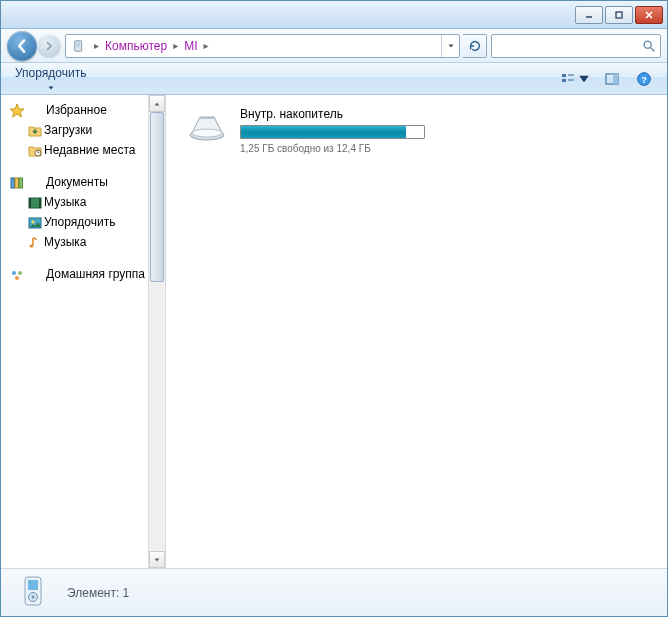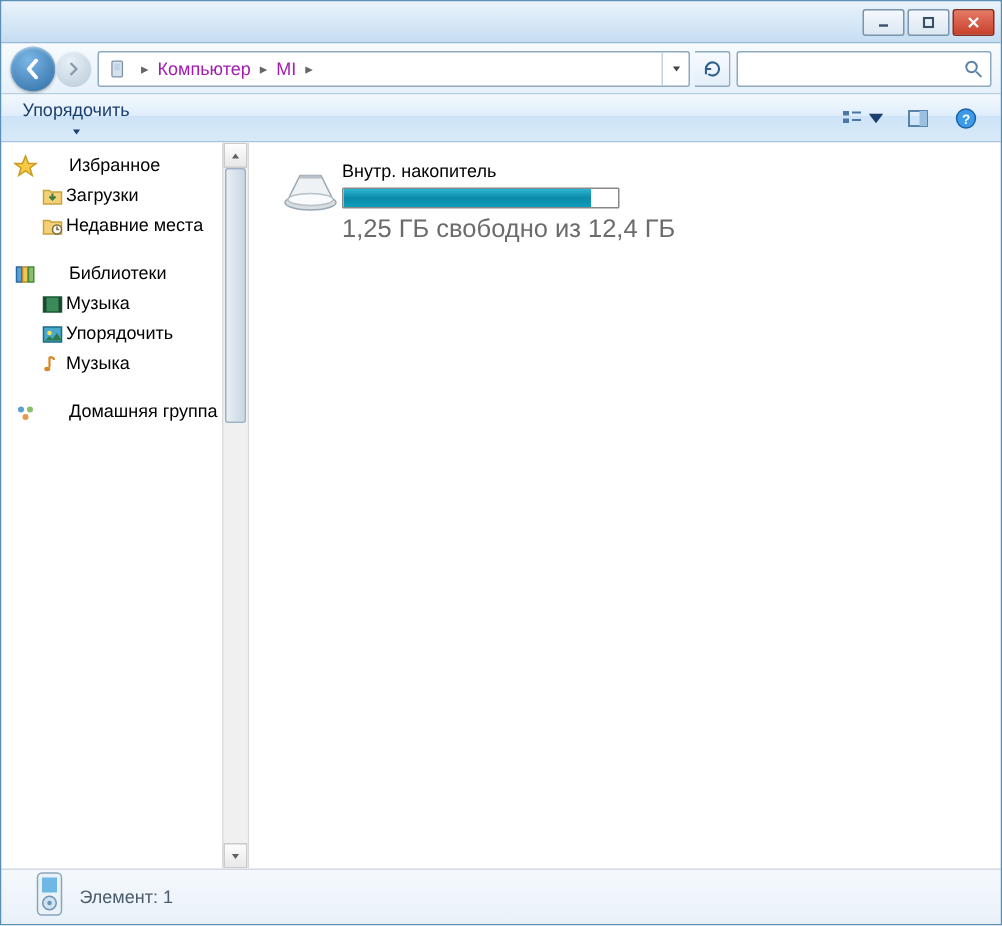--- a/index.html
+++ b/index.html
@@ -53,7 +53,7 @@
   .tree-item .ticon { width:16px; height:16px; display:flex; align-items:center; justify-content:center; }
   
   .main { flex:1; padding:12px 20px; position:relative; }
-  .drive { display:flex; align-items:flex-start; }
+  .drive { display:flex; gap:12px; align-items:flex-start; }
   .drive-icon { width:42px; height:36px; display:flex; align-items:center; justify-content:center; }
   .drive-info { display:flex; flex-direction:column; gap:4px; min-width:190px; }
   .drive-name { color:#000; font-size:12px; }

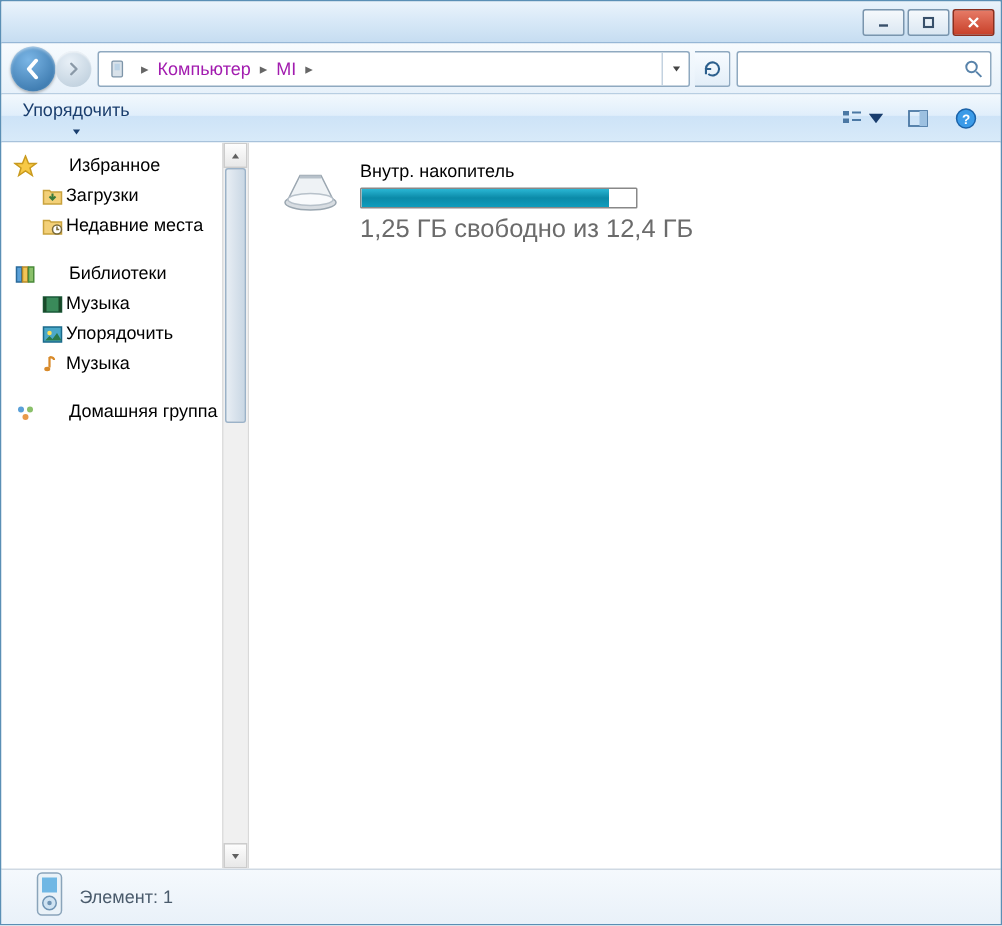--- a/index.html
+++ b/index.html
@@ -59,7 +59,7 @@
   .drive-name { color:#000; font-size:12px; }
   .capacity { width:185px; height:14px; border:1px solid #888; background:#fff; border-radius:1px; overflow:hidden; position:relative; }
   .capacity-fill { height:100%; background:linear-gradient(to bottom,#2ab6d4 0%, #0b8aa8 50%, #0f9dbd 100%); }
-  .drive-free { color:#6b6b6b; font-size:17px; }
+  .drive-free { color:#6b6b6b; font-size:10px; }
   
   
   .statusbar { height:37px; border-top:1px solid #cfd9e3; background:linear-gradient(to bottom,#f5f9fd,#e9f1f9); display:flex; align-items:center; padding:0 12px; }

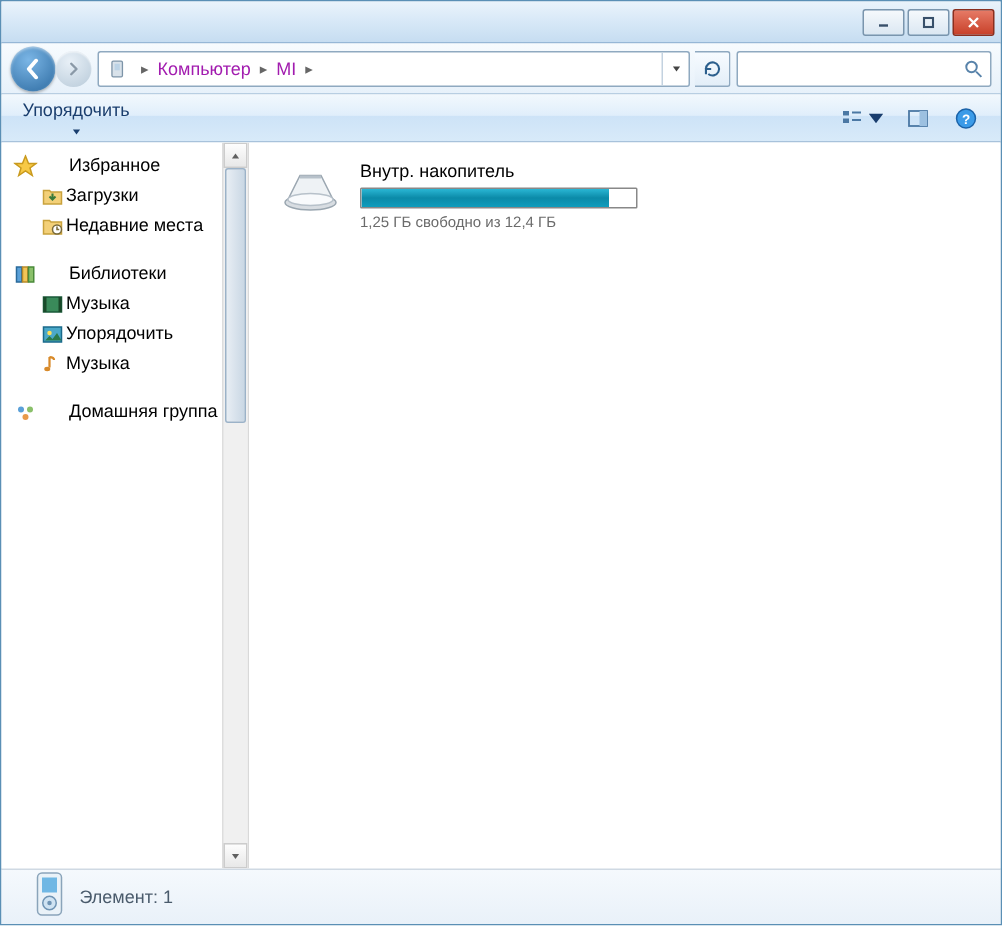--- a/index.html
+++ b/index.html
@@ -215,7 +215,7 @@
                 <rect x="10" y="3" width="3.5" height="10" fill="#8ac06a" stroke="#4a8a3a"></rect>
               </svg>
             </span>
-          <span>Библиотеки</span>
+          <span>Документы</span>
         </div>
         <div class="tree-item">
           <span class="ticon">

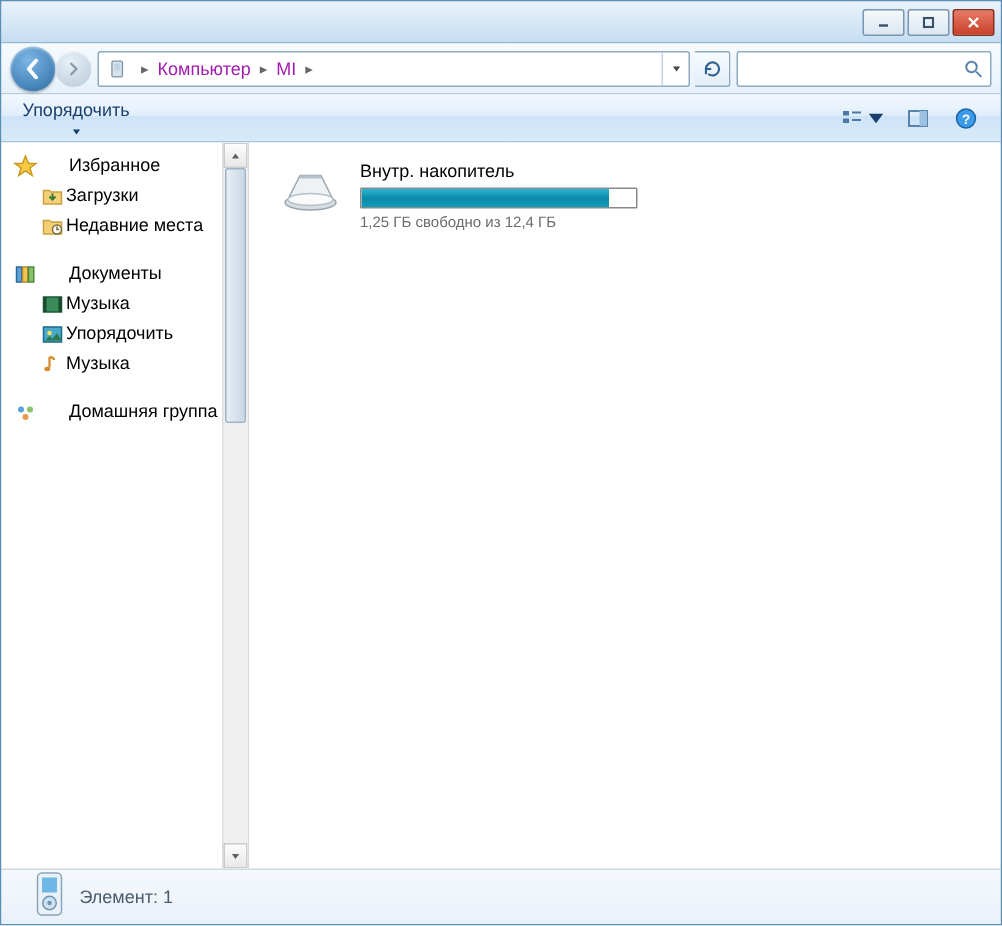--- a/index.html
+++ b/index.html
@@ -62,7 +62,7 @@
   .drive-free { color:#6b6b6b; font-size:10px; }
   
   
-  .statusbar { height:37px; border-top:1px solid #cfd9e3; background:linear-gradient(to bottom,#f5f9fd,#e9f1f9); display:flex; align-items:center; padding:0 12px; }
+  .statusbar { height:48px; border-top:1px solid #cfd9e3; background:linear-gradient(to bottom,#f5f9fd,#e9f1f9); display:flex; align-items:center; padding:0 12px; gap:14px; }
   .status-icon { width:40px; height:40px; display:flex; align-items:center; justify-content:center; }
   .status-text { color:#4a5b6c; font-size:12px; }
 

